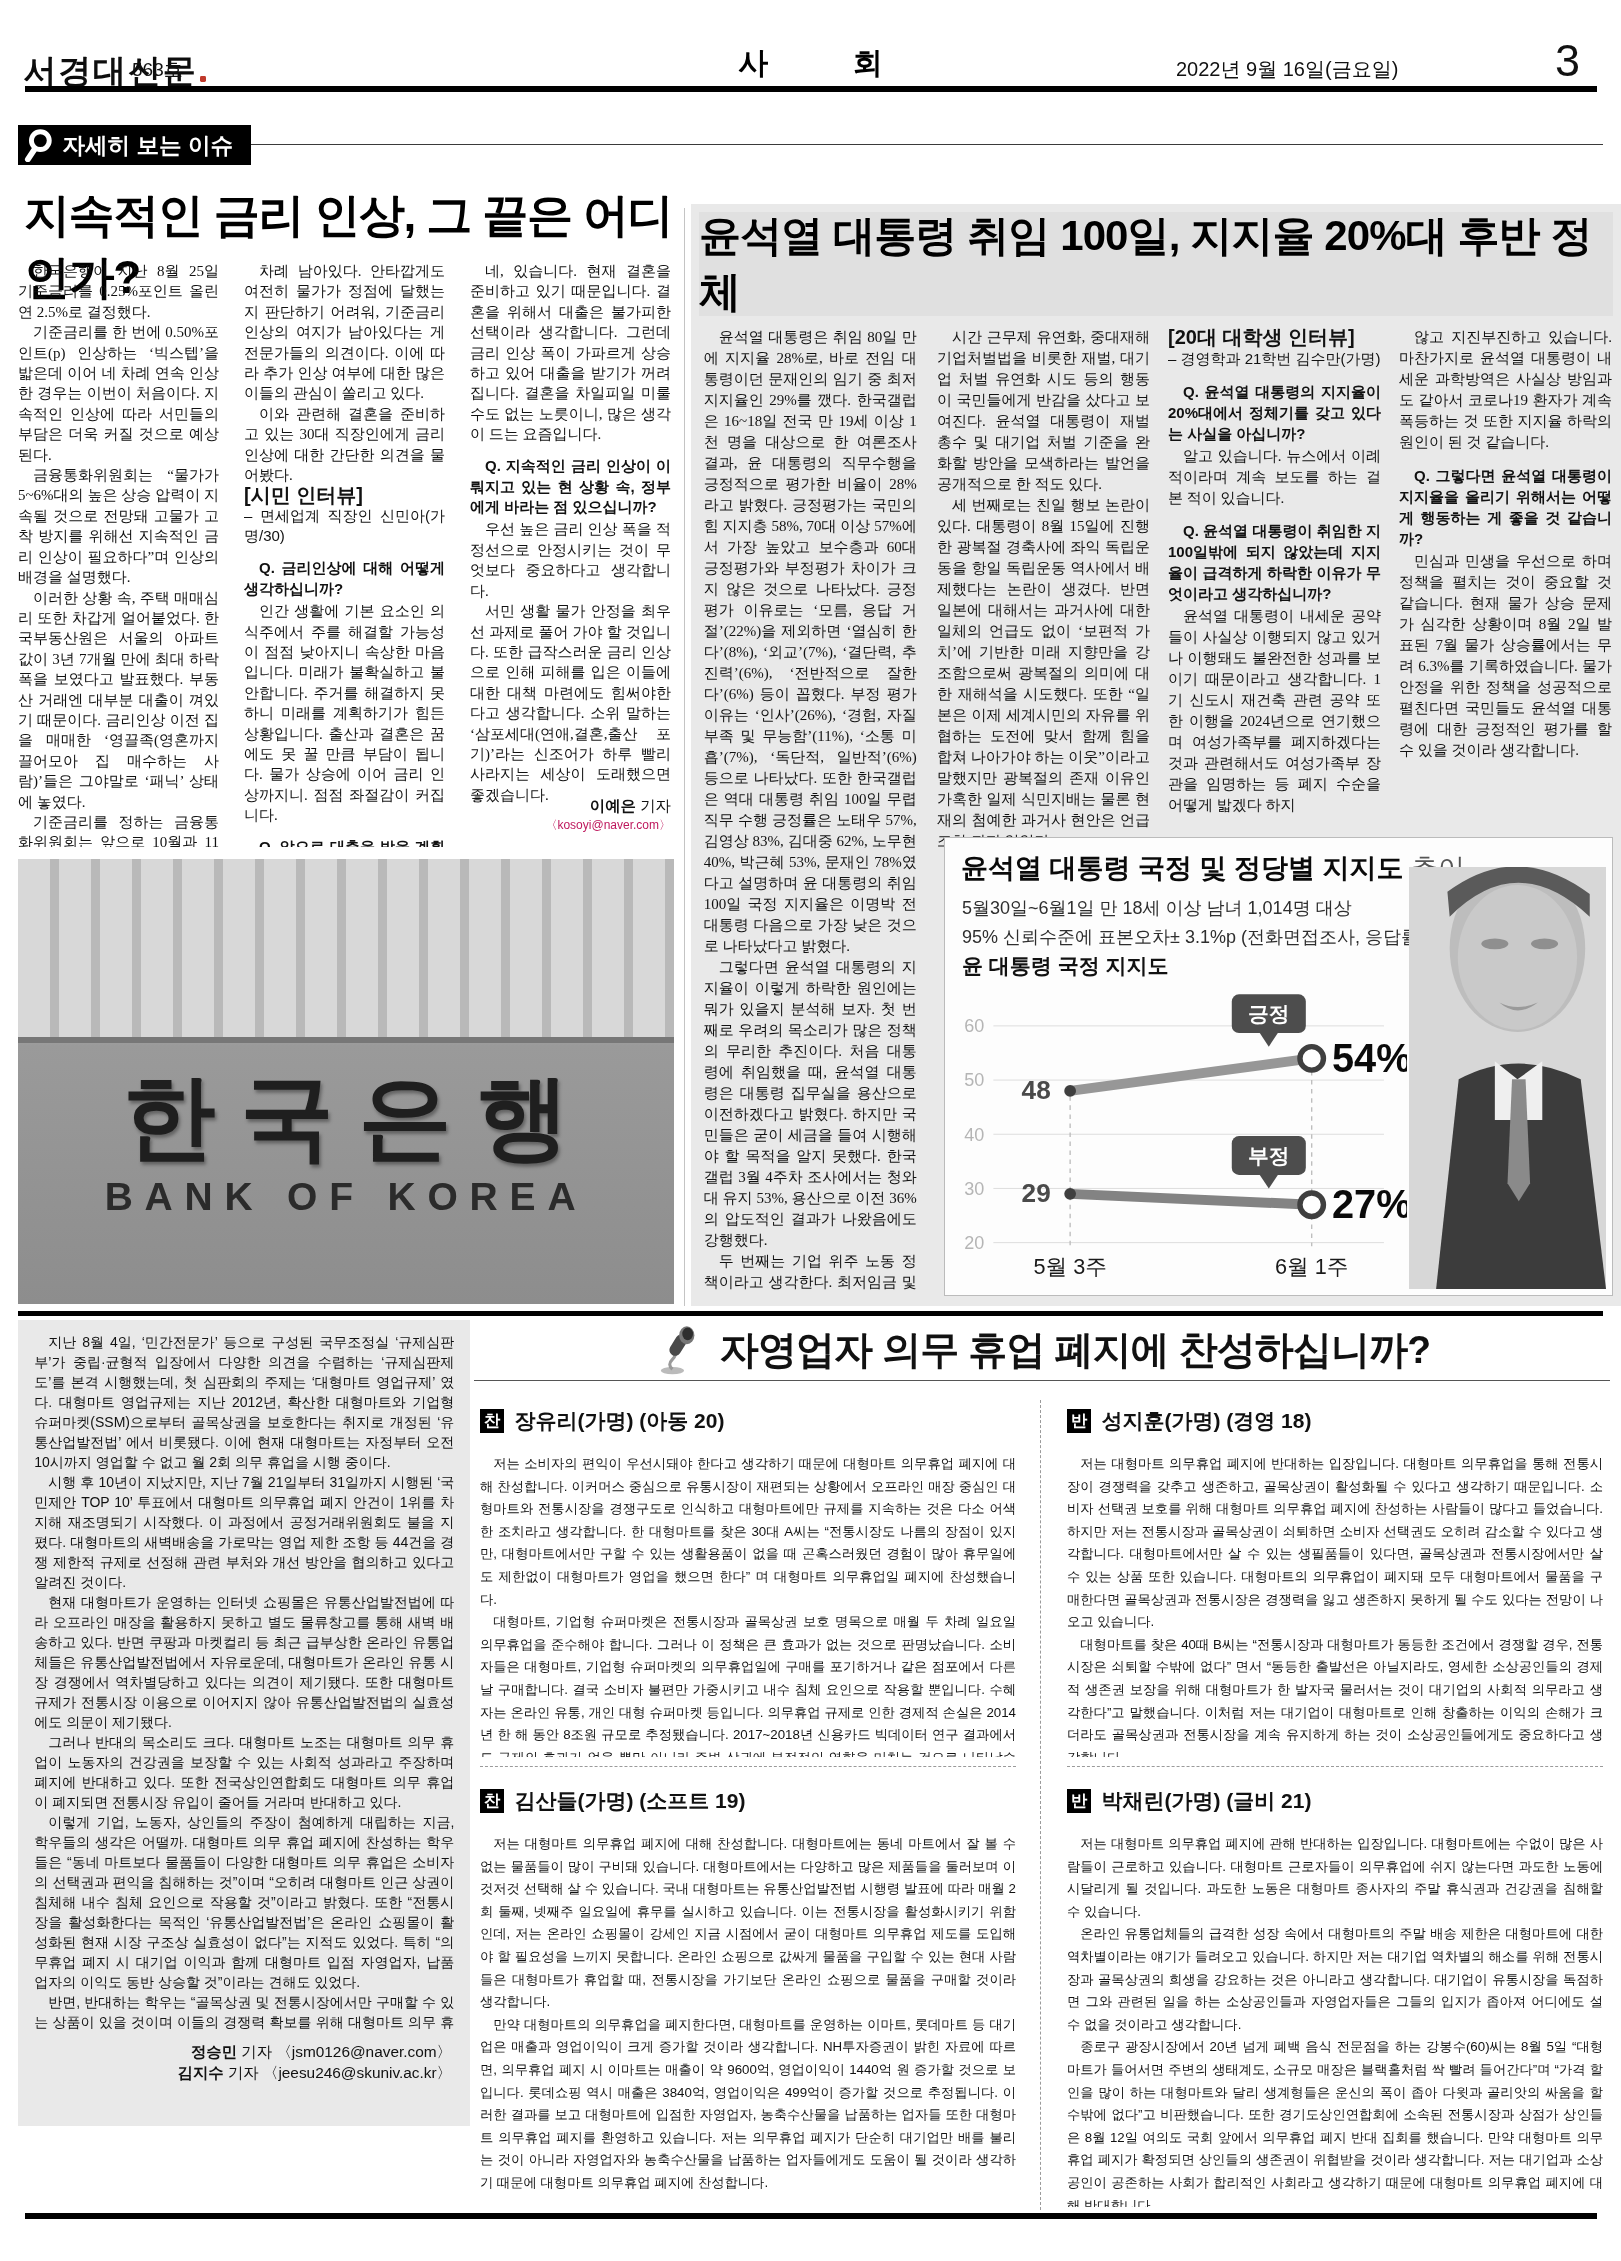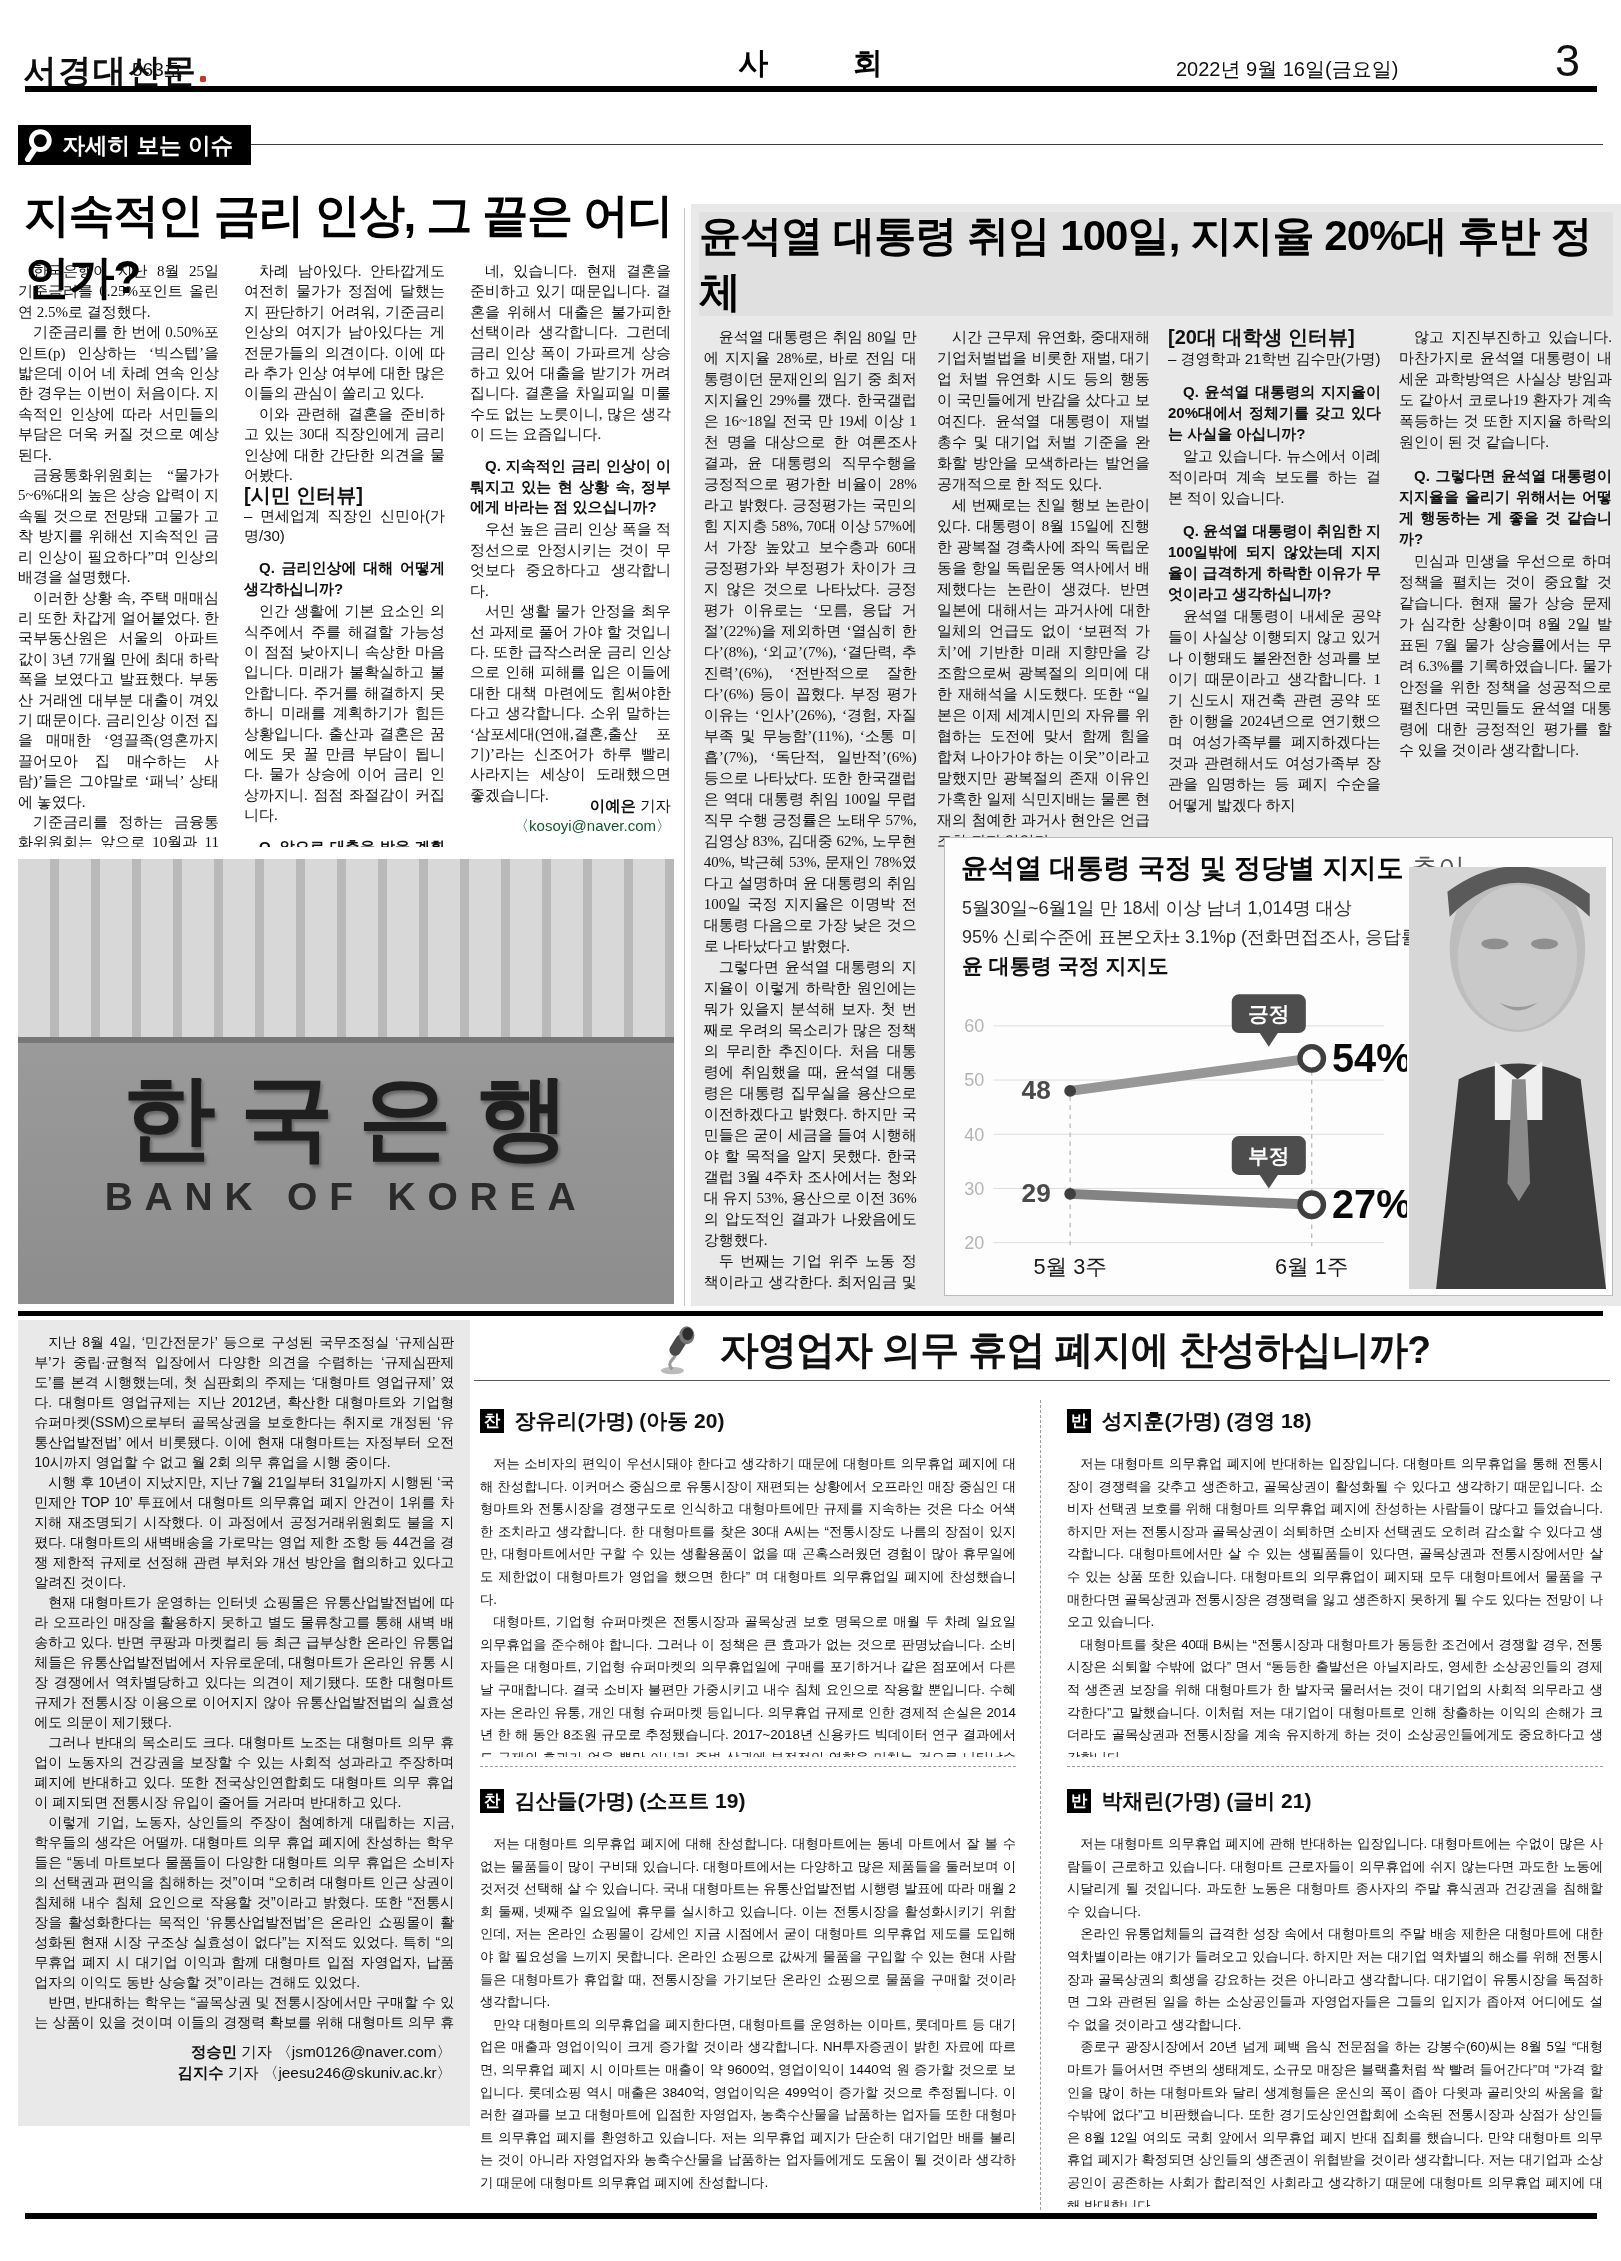--- a/index.html
+++ b/index.html
@@ -33,7 +33,7 @@
   .q{font-family:"Liberation Sans",sans-serif;font-weight:700;margin-top:11.8px!important;margin-bottom:1.8px!important;}
   .byline{text-align:right;font-family:"Liberation Sans",sans-serif;font-size:15.4px;}
   .byline b{font-weight:800;}
-  .byline-email{text-align:right;font-family:"Liberation Sans",sans-serif;font-size:15px;color:#14532d;}
+  .byline-email{text-align:right;font-family:"Liberation Sans",sans-serif;font-size:12px;color:#be185d;}
   .a1-byline{position:absolute;left:470px;top:796px;width:201px;}
   
   .bok-photo{left:18px;top:859px;width:656px;height:445px;overflow:hidden;

